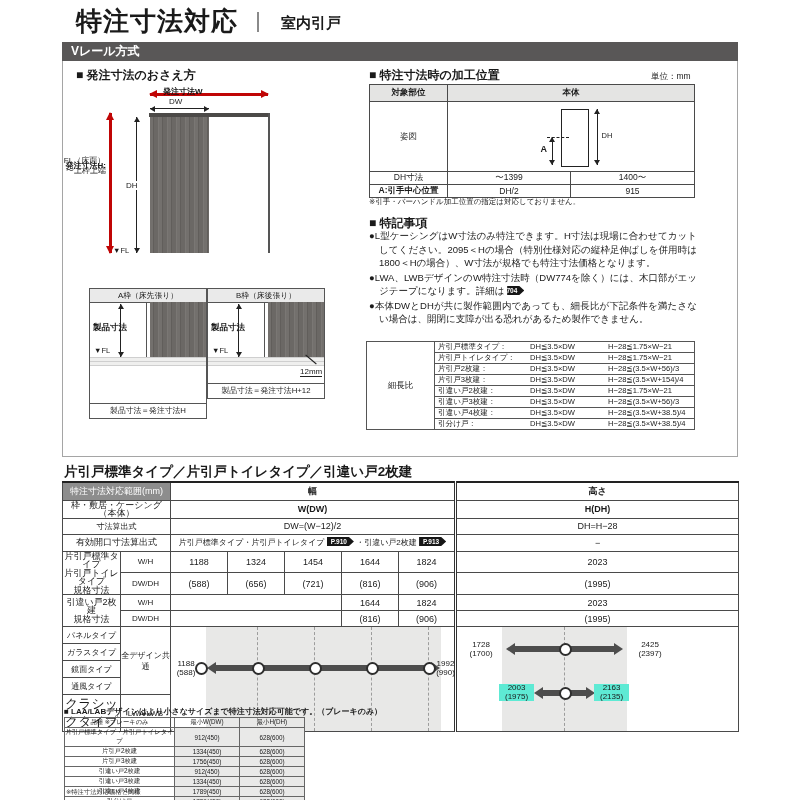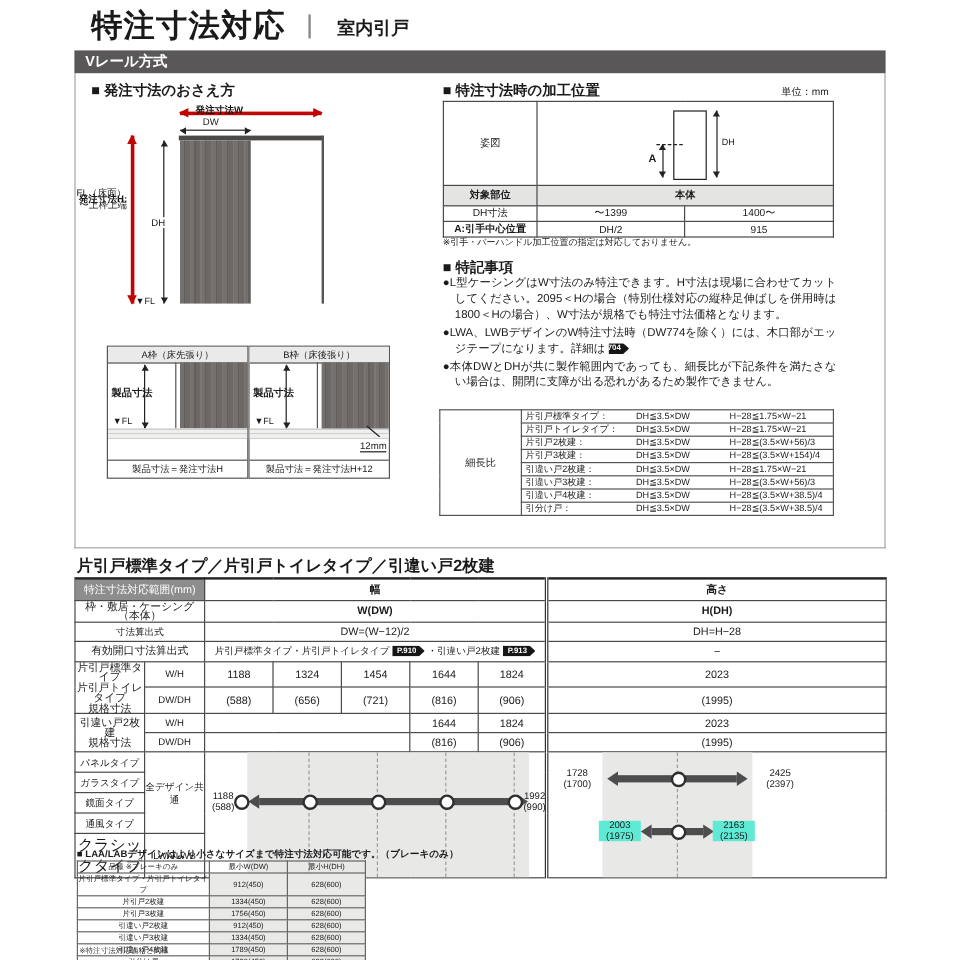--- a/index.html
+++ b/index.html
@@ -157,7 +157,11 @@
           <col style="width:124px">
         </colgroup>
       <tbody>
-          <tr style="height:70px;">
+          <tr style="height:17px;">
+        <td class="thgray">対象部位</td>
+        <td class="thgray" colspan="2">本体</td>
+      </tr>
+      <tr style="height:70px;">
         <td>姿図</td>
         <td colspan="2">
           <div style="position:relative;width:245px;height:66px;margin:0 auto;">
@@ -169,10 +173,6 @@
             <div class="abs" style="left:92px;top:40px;font-size:9px;font-weight:bold;">A</div>
           </div>
         </td>
-      </tr>
-      <tr style="height:17px;">
-        <td class="thgray">対象部位</td>
-        <td class="thgray" colspan="2">本体</td>
       </tr>
       <tr style="height:11px;">
         <td>DH寸法</td>

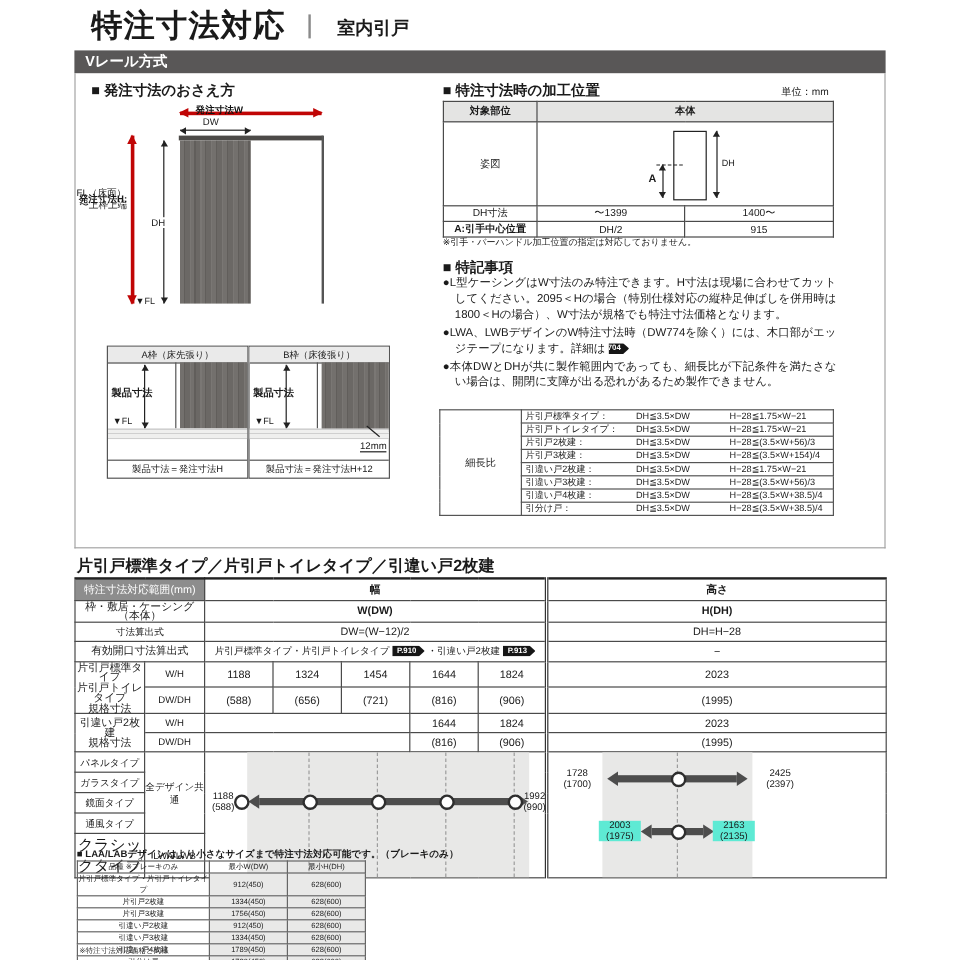--- a/index.html
+++ b/index.html
@@ -124,7 +124,7 @@
       <div class="abs fl-mark" style="left:50px;top:185px;">▼FL</div>
     </div>
 
-    <div class="panel" style="left:26px;top:227px;width:118px;height:111px;">
+    <div class="panel" style="left:26px;top:227px;width:118px;height:131px;">
       <div class="ptitle">A枠（床先張り）</div>
       <div class="abs wood" style="left:60px;top:13px;width:56px;height:55px;"></div>
       <div class="abs" style="left:56px;top:13px;width:1px;height:55px;background:#555;"></div>

